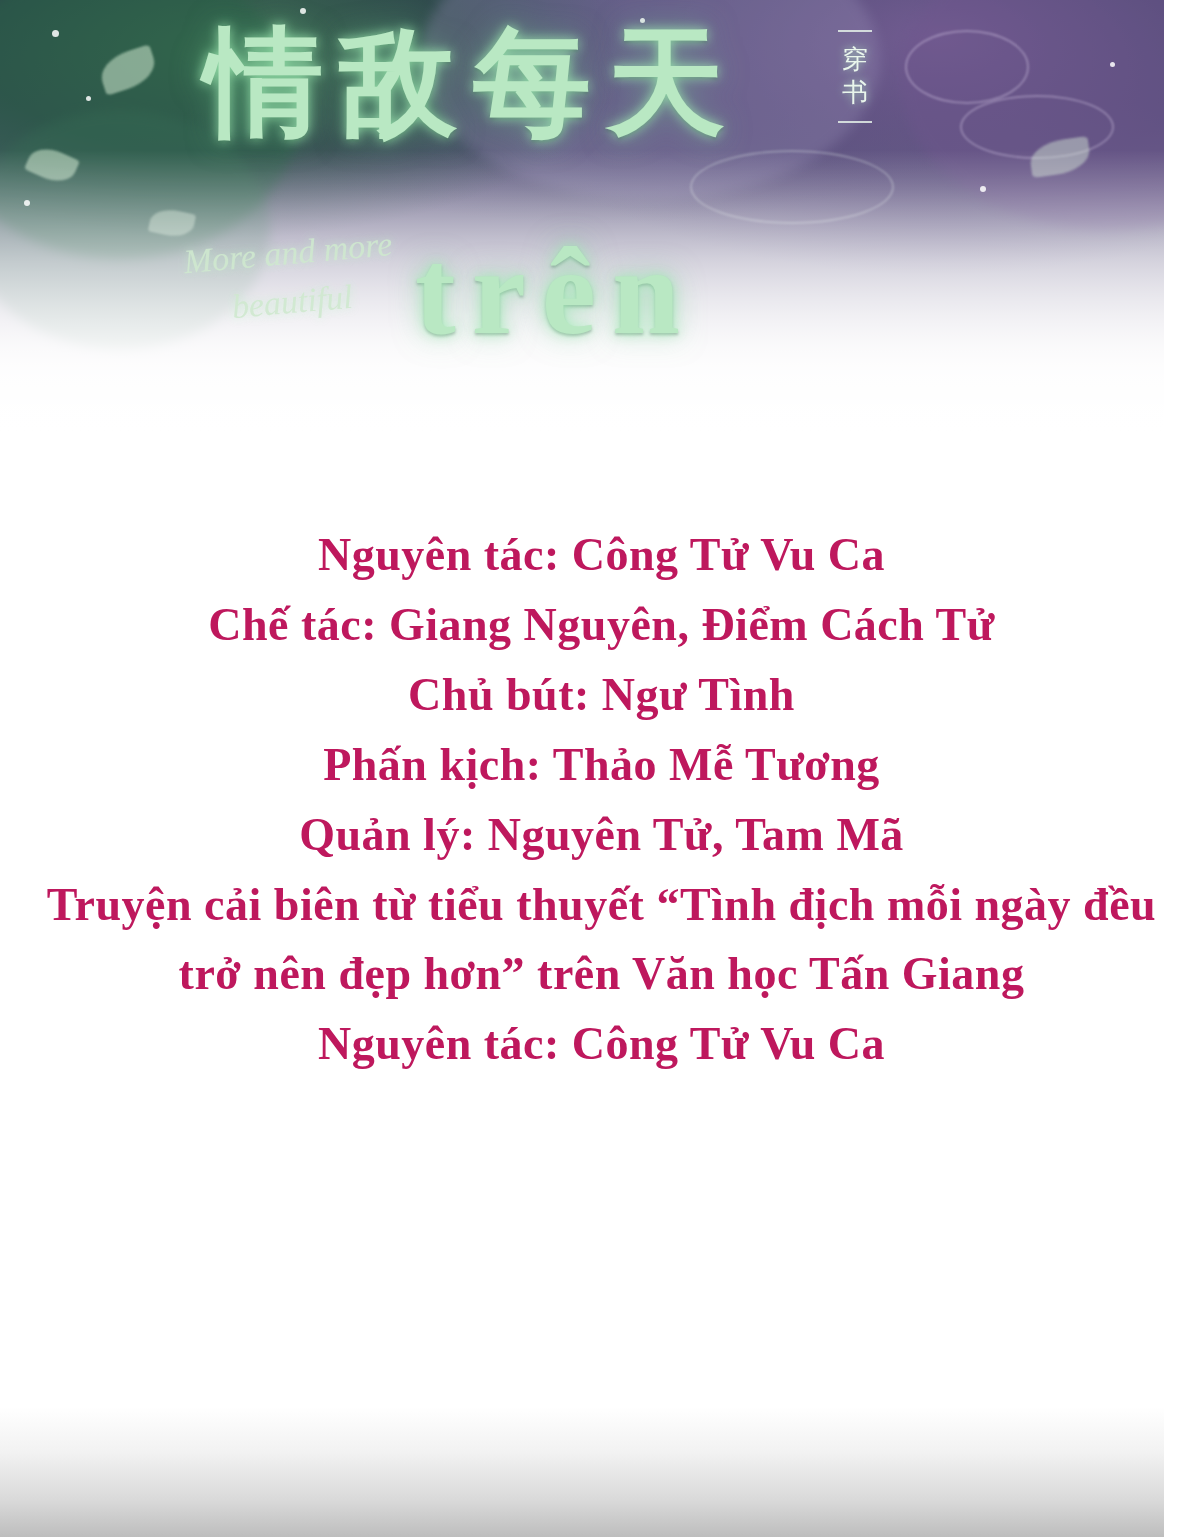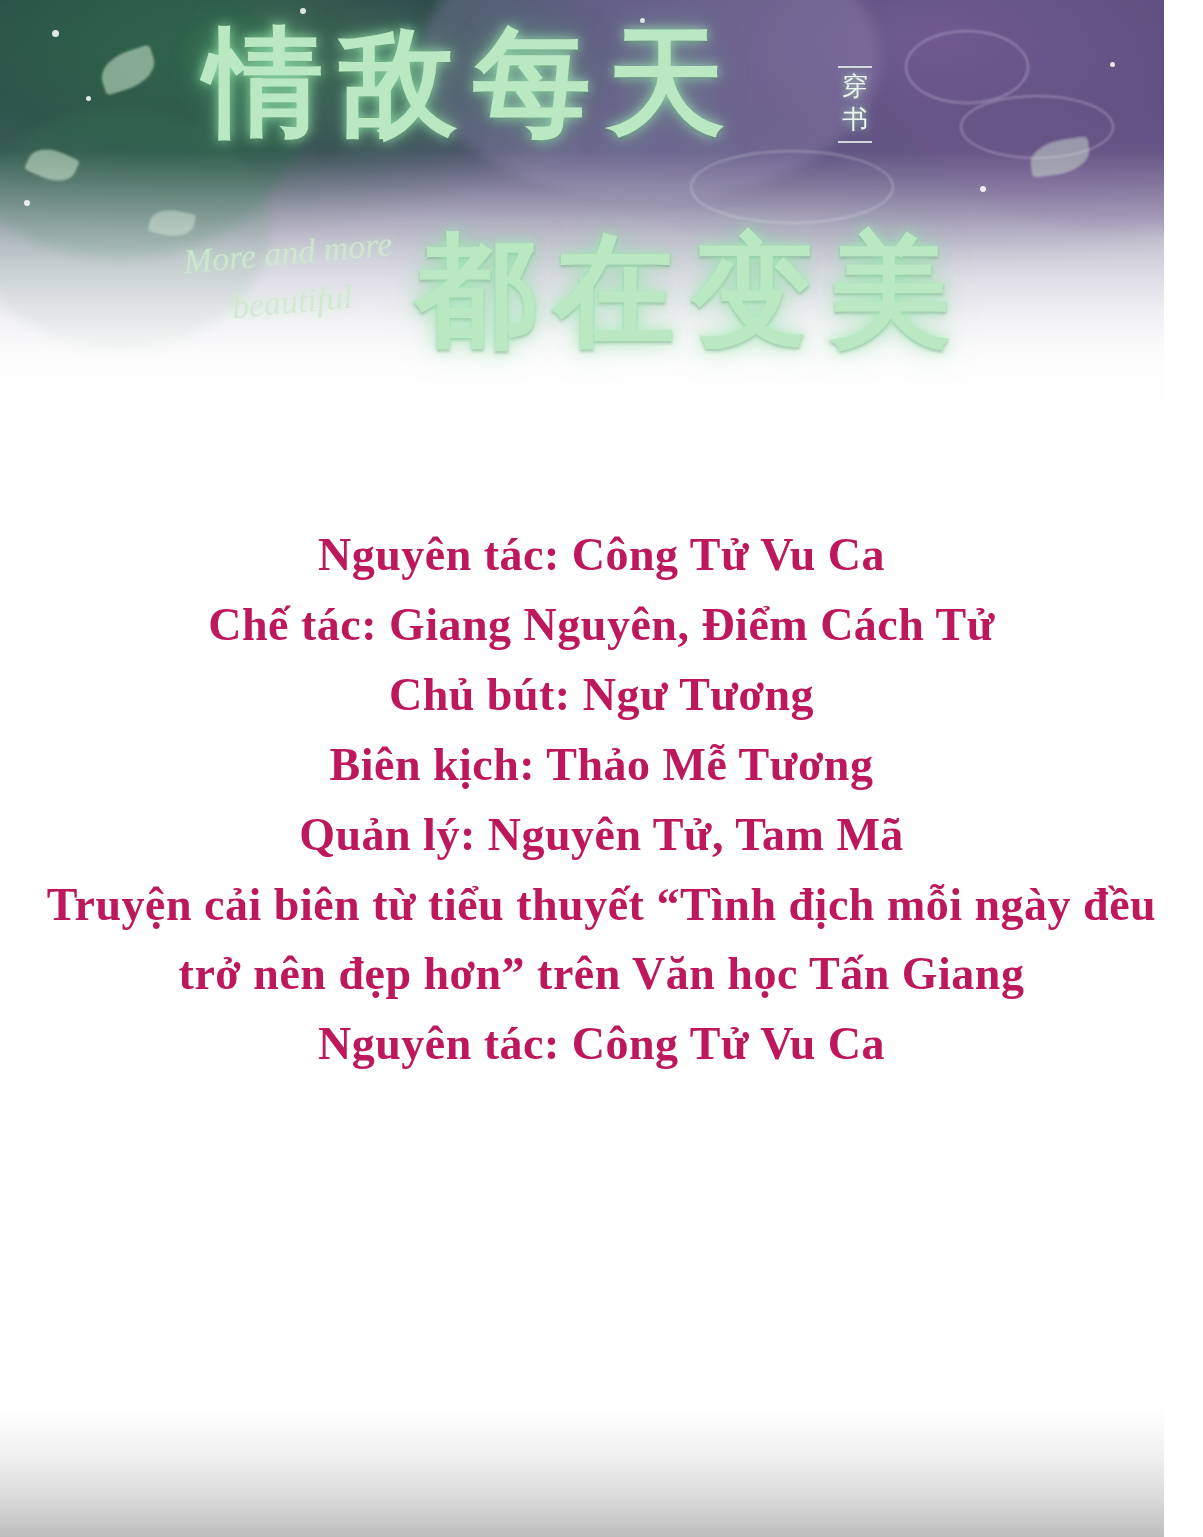--- a/index.html
+++ b/index.html
@@ -104,7 +104,7 @@
     top: 30px;
     width: 34px;
     color: #e9f6ec;
-    font-family: Liberation Mono, monospace;
+    font-family: Liberation Serif, serif;
     font-size: 26px;
     line-height: 1.25;
     text-align: center;
@@ -112,8 +112,7 @@
     text-shadow: 0 0 8px rgba(180,240,200,0.8);
     border-top: 2px solid rgba(235,248,238,0.8);
     border-bottom: 2px solid rgba(235,248,238,0.8);
-    padding: 4px 0;
-    margin-top: 36px;
+    padding: 12px 0;
   }
   .en-title {
     position: absolute;

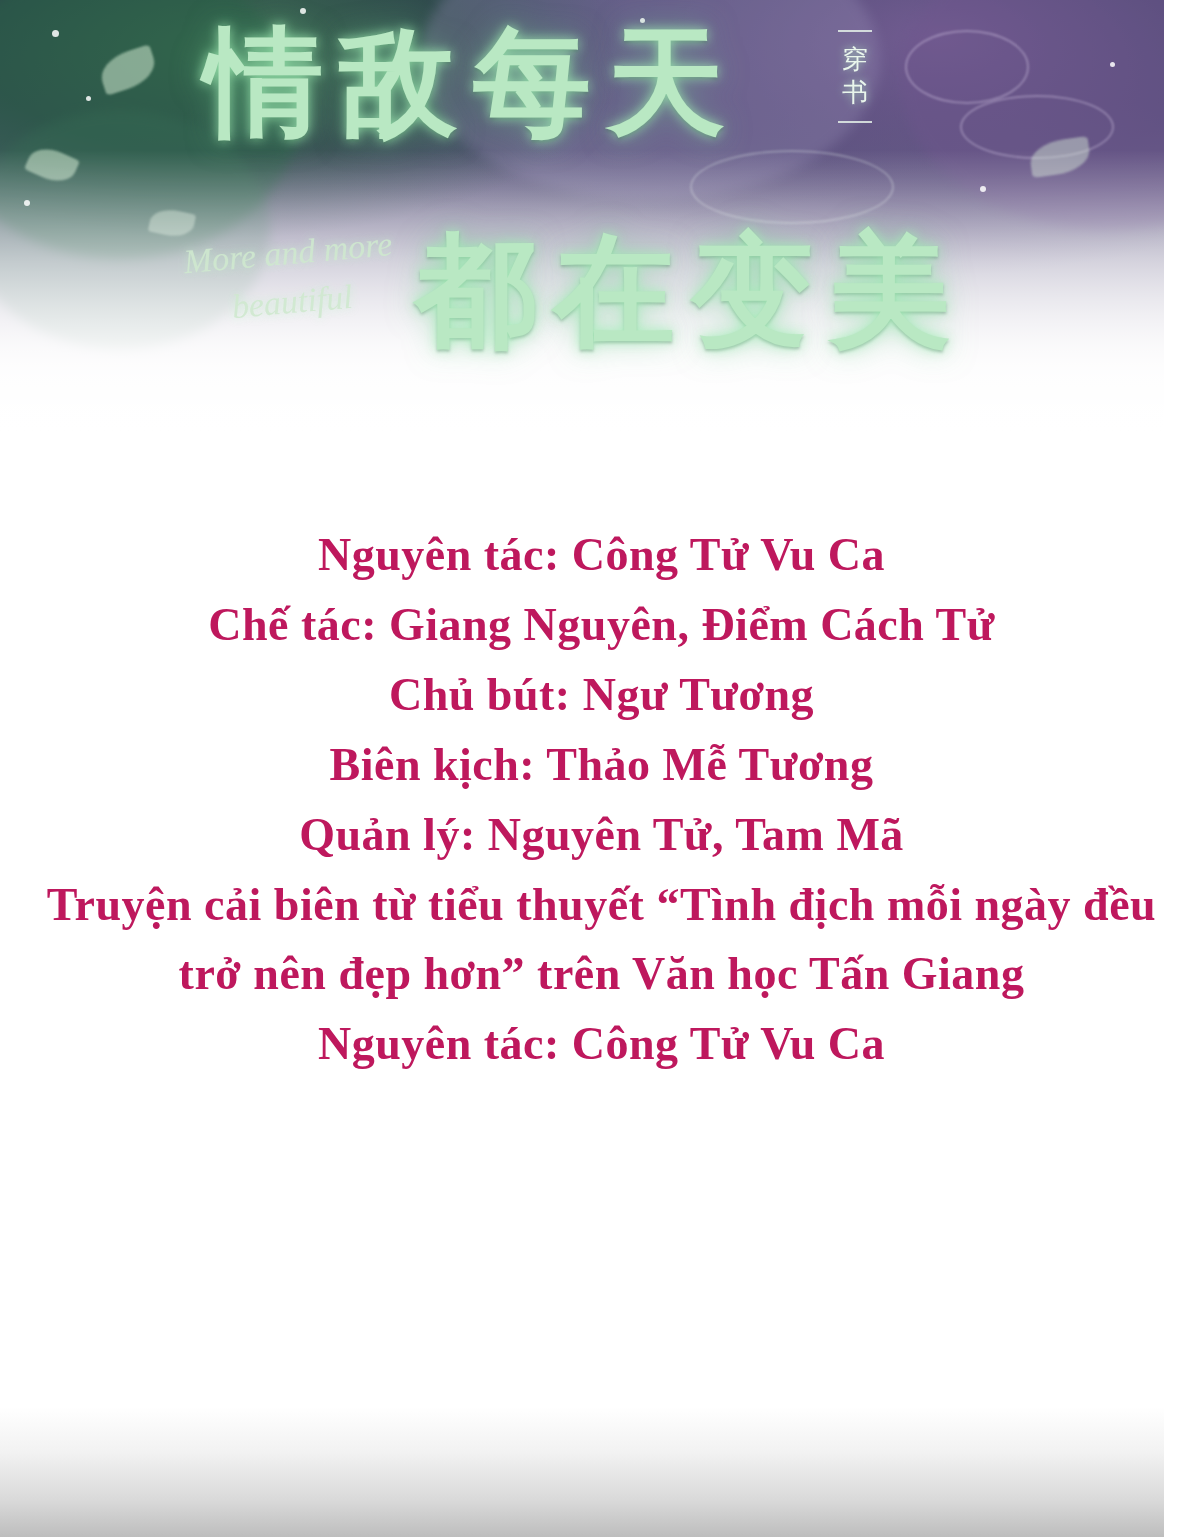--- a/index.html
+++ b/index.html
@@ -194,7 +194,7 @@
 
   <div class="title-wrap">
     <div class="cn-title-line cn-line-1">情敌每天</div>
-    <div class="cn-title-line cn-line-2">都在变美</div>
+    <div class="cn-title-line cn-line-2">trên</div>
     <div class="cn-badge">穿书</div>
     <div class="en-title">More and more beautiful</div>
   </div>

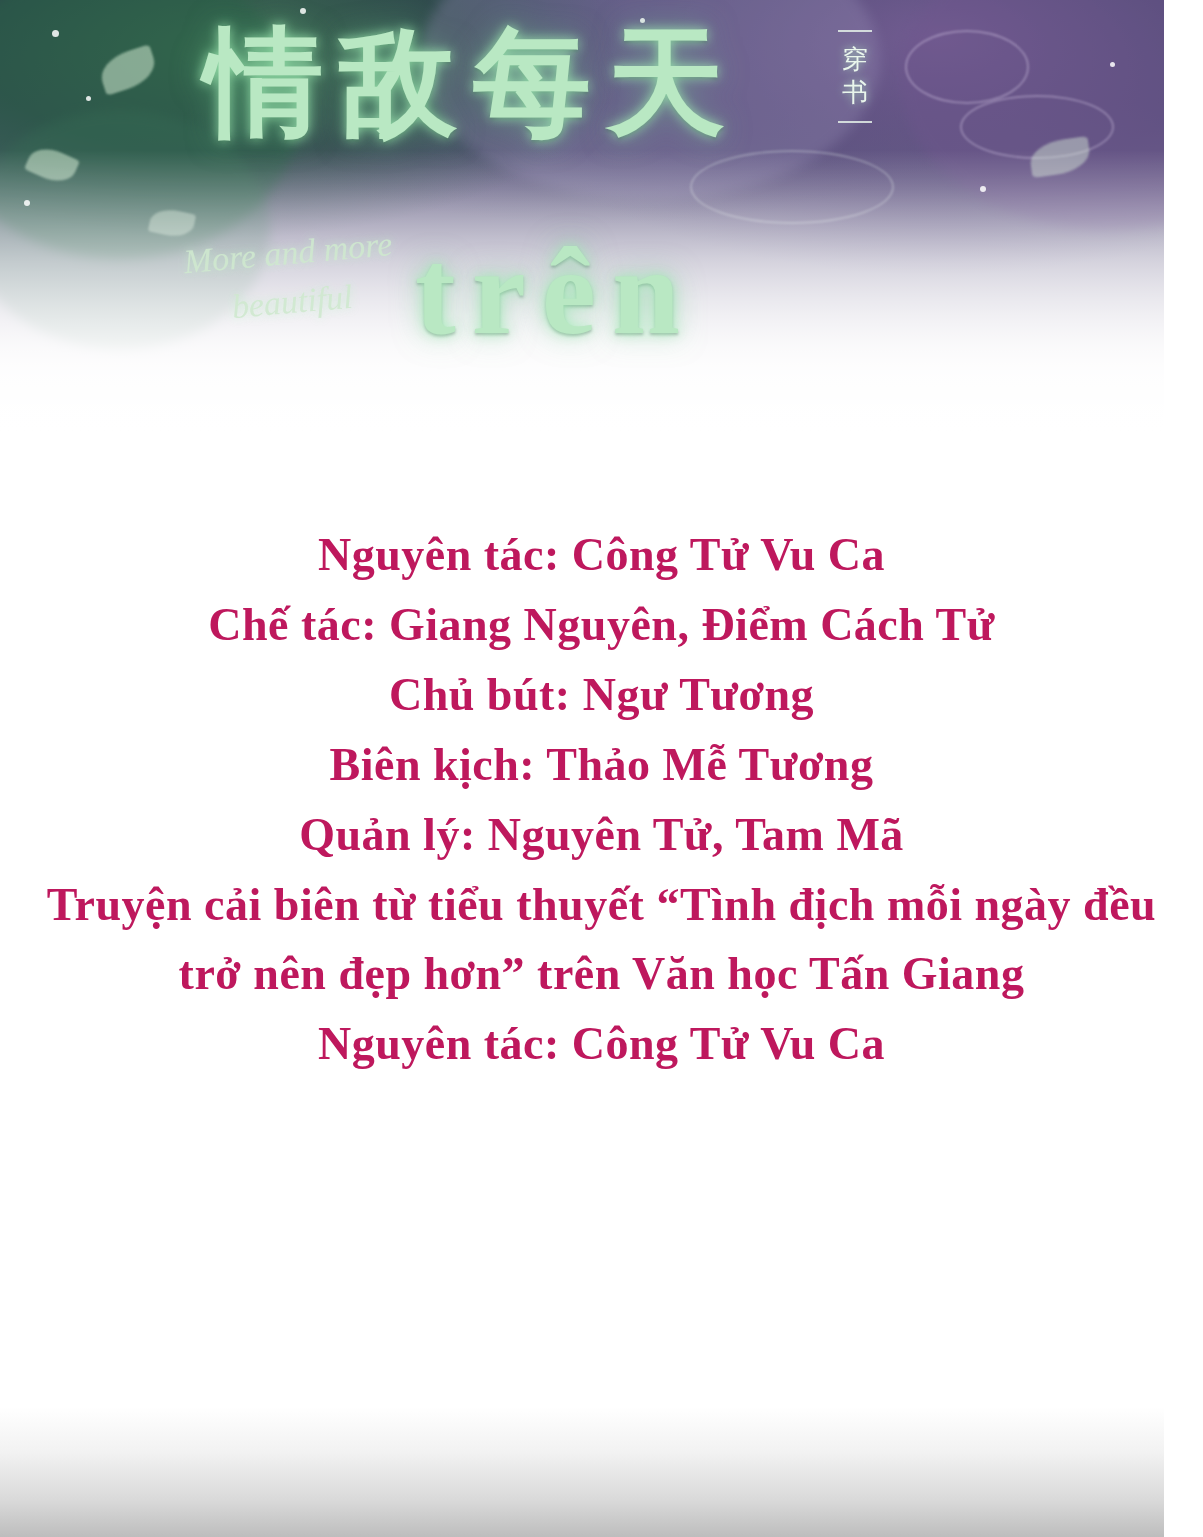--- a/index.html
+++ b/index.html
@@ -202,7 +202,7 @@
   <div class="credits">
     <span class="credit-line">Nguyên tác: Công Tử Vu Ca</span>
     <span class="credit-line">Chế tác: Giang Nguyên, Điểm Cách Tử</span>
-    <span class="credit-line">Chủ bút: Ngư Tương</span>
+    <span class="credit-line">Chủ bút: Ngư Tình</span>
     <span class="credit-line">Biên kịch: Thảo Mễ Tương</span>
     <span class="credit-line">Quản lý: Nguyên Tử, Tam Mã</span>
     <span class="credit-line wrap">Truyện cải biên từ tiểu thuyết “Tình địch mỗi ngày đều trở nên đẹp hơn” trên Văn học Tấn Giang</span>

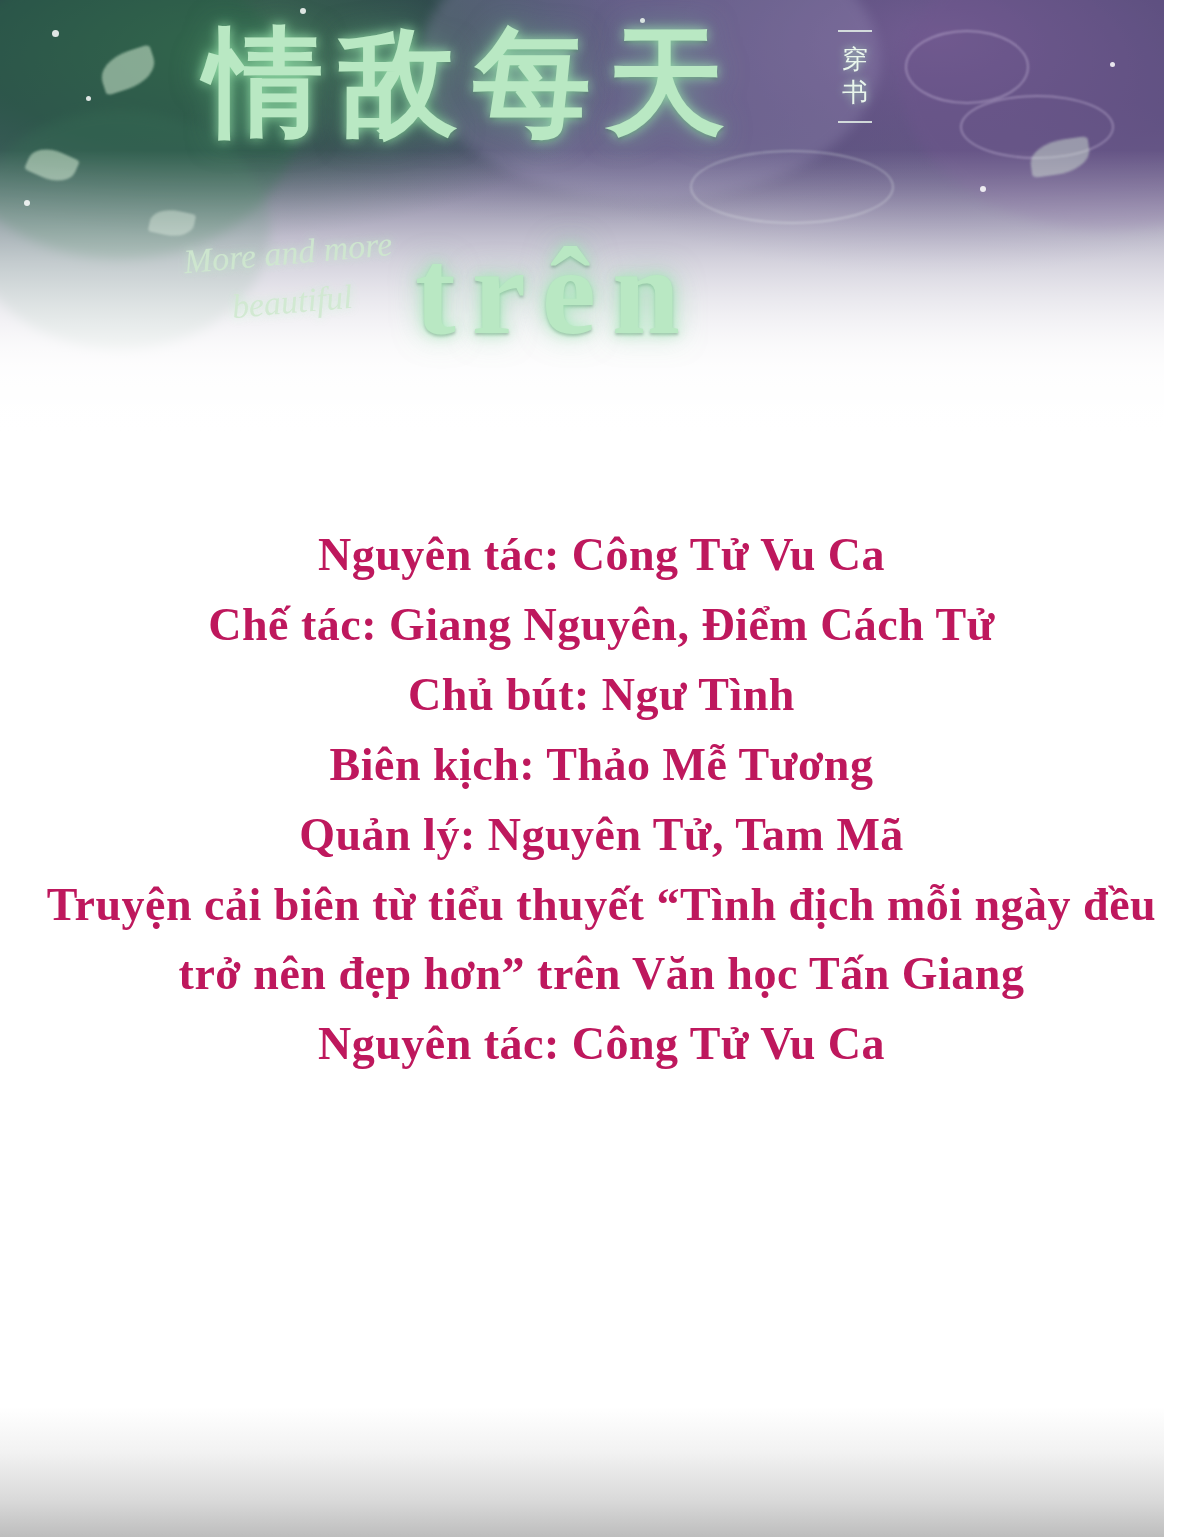--- a/index.html
+++ b/index.html
@@ -203,7 +203,7 @@
     <span class="credit-line">Nguyên tác: Công Tử Vu Ca</span>
     <span class="credit-line">Chế tác: Giang Nguyên, Điểm Cách Tử</span>
     <span class="credit-line">Chủ bút: Ngư Tình</span>
-    <span class="credit-line">Biên kịch: Thảo Mễ Tương</span>
+    <span class="credit-line">Phấn kịch: Thảo Mễ Tương</span>
     <span class="credit-line">Quản lý: Nguyên Tử, Tam Mã</span>
     <span class="credit-line wrap">Truyện cải biên từ tiểu thuyết “Tình địch mỗi ngày đều trở nên đẹp hơn” trên Văn học Tấn Giang</span>
     <span class="credit-line">Nguyên tác: Công Tử Vu Ca</span>

